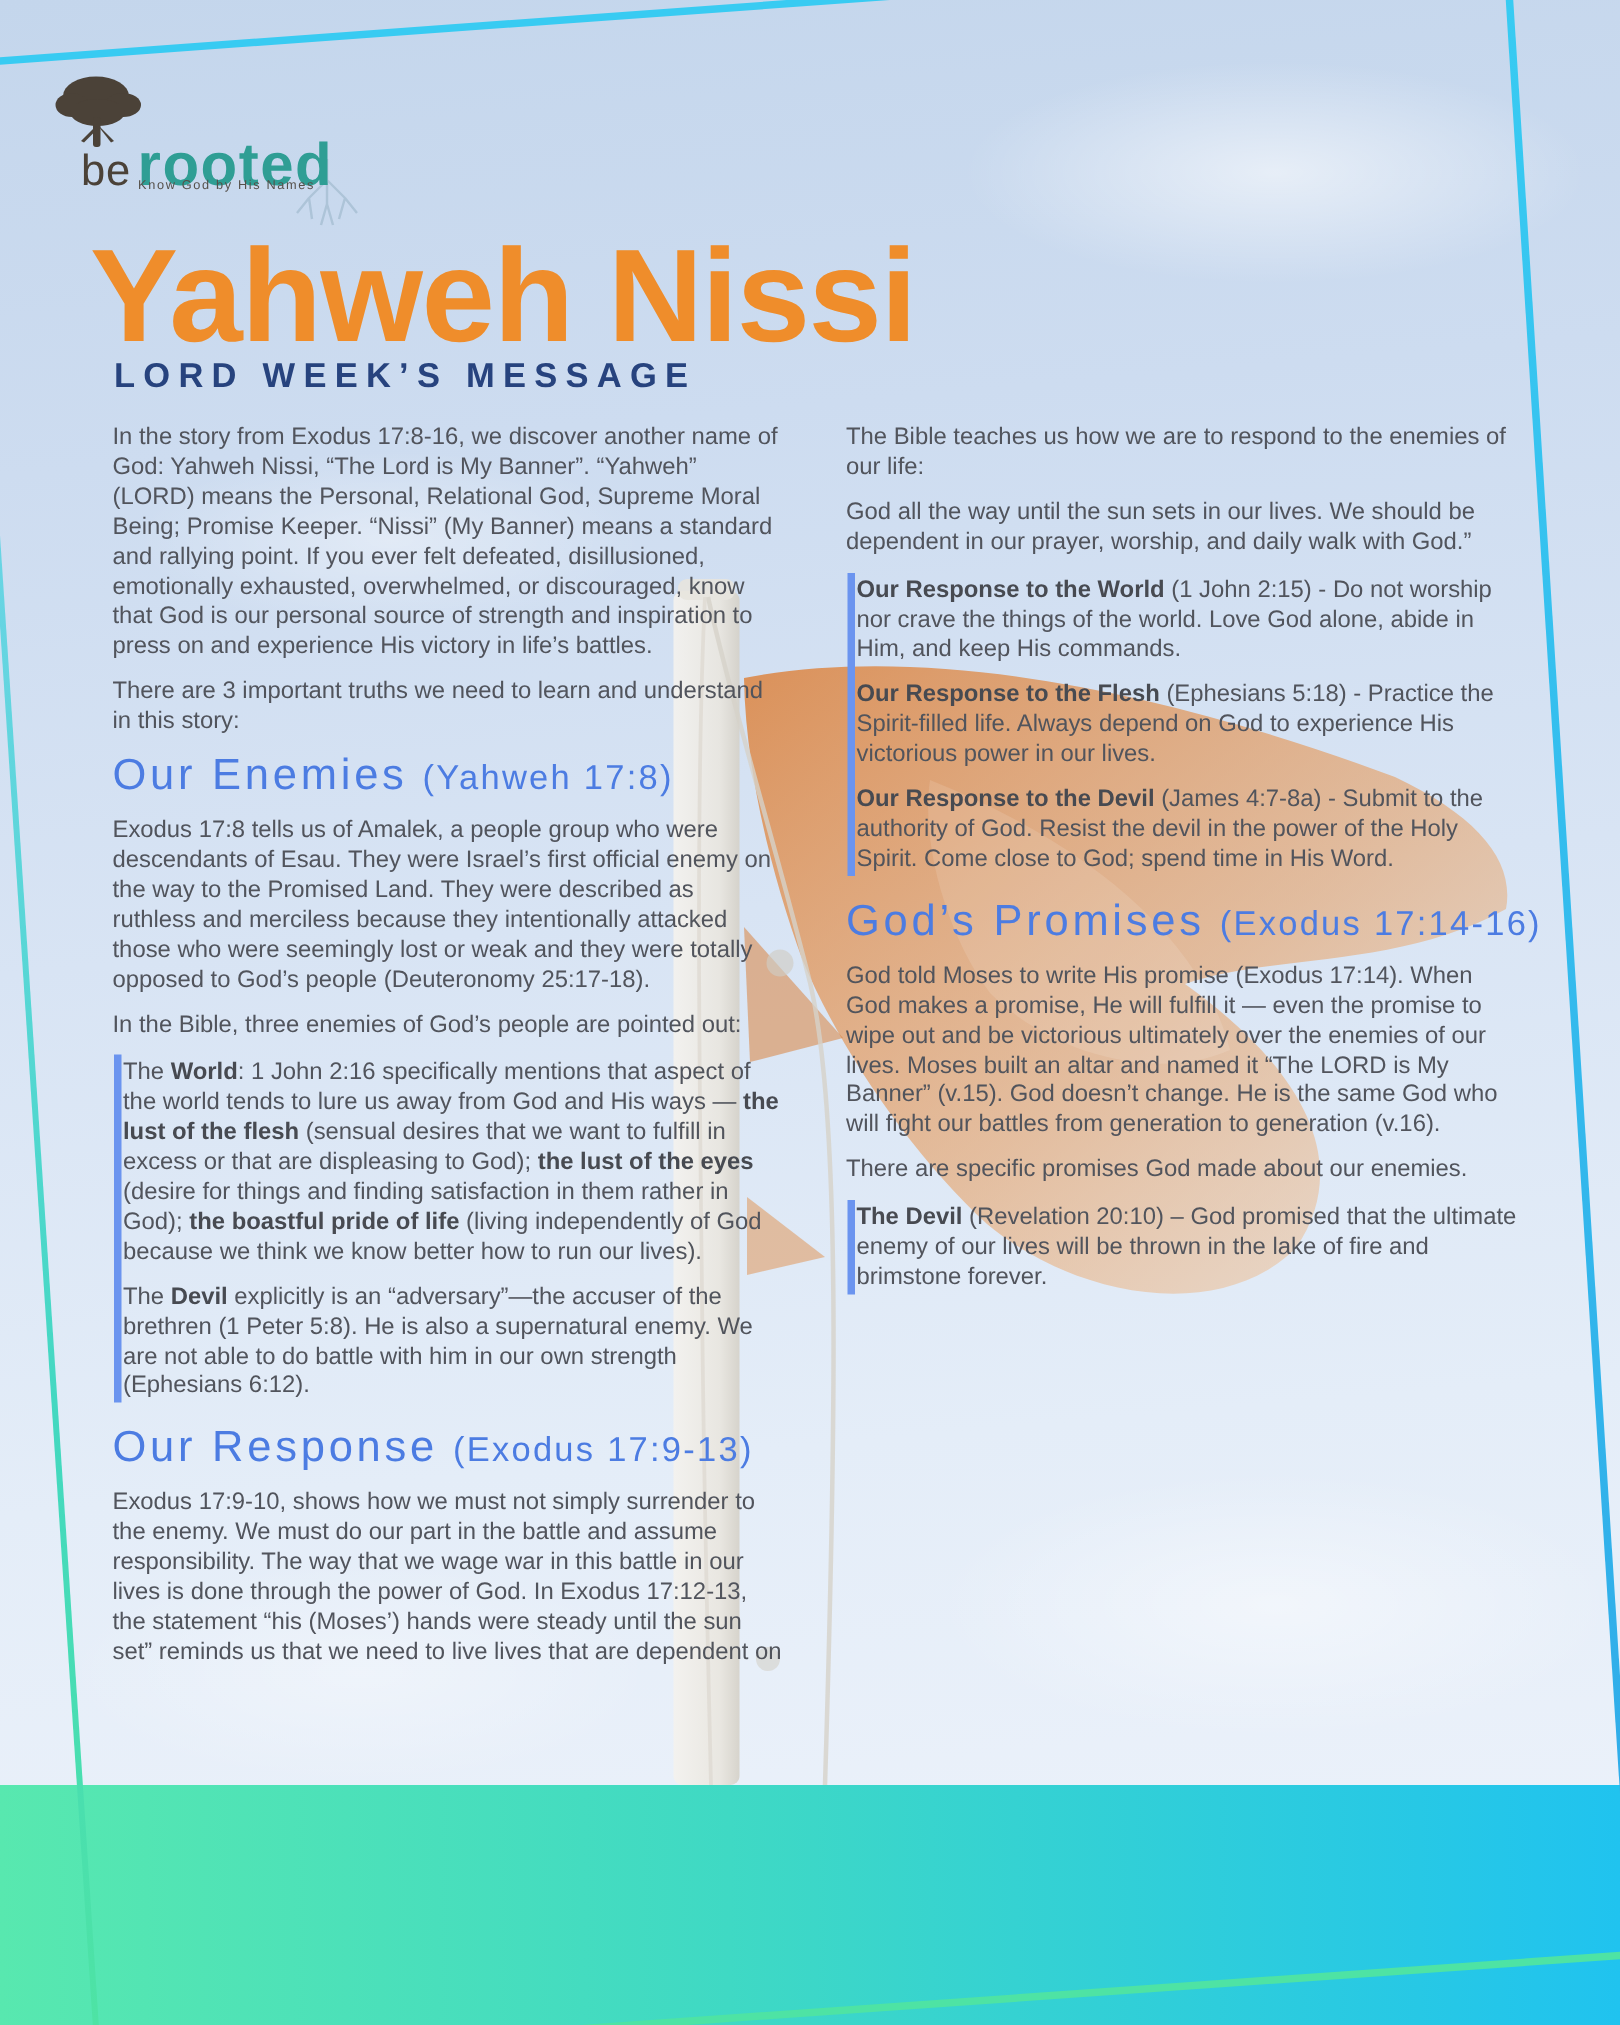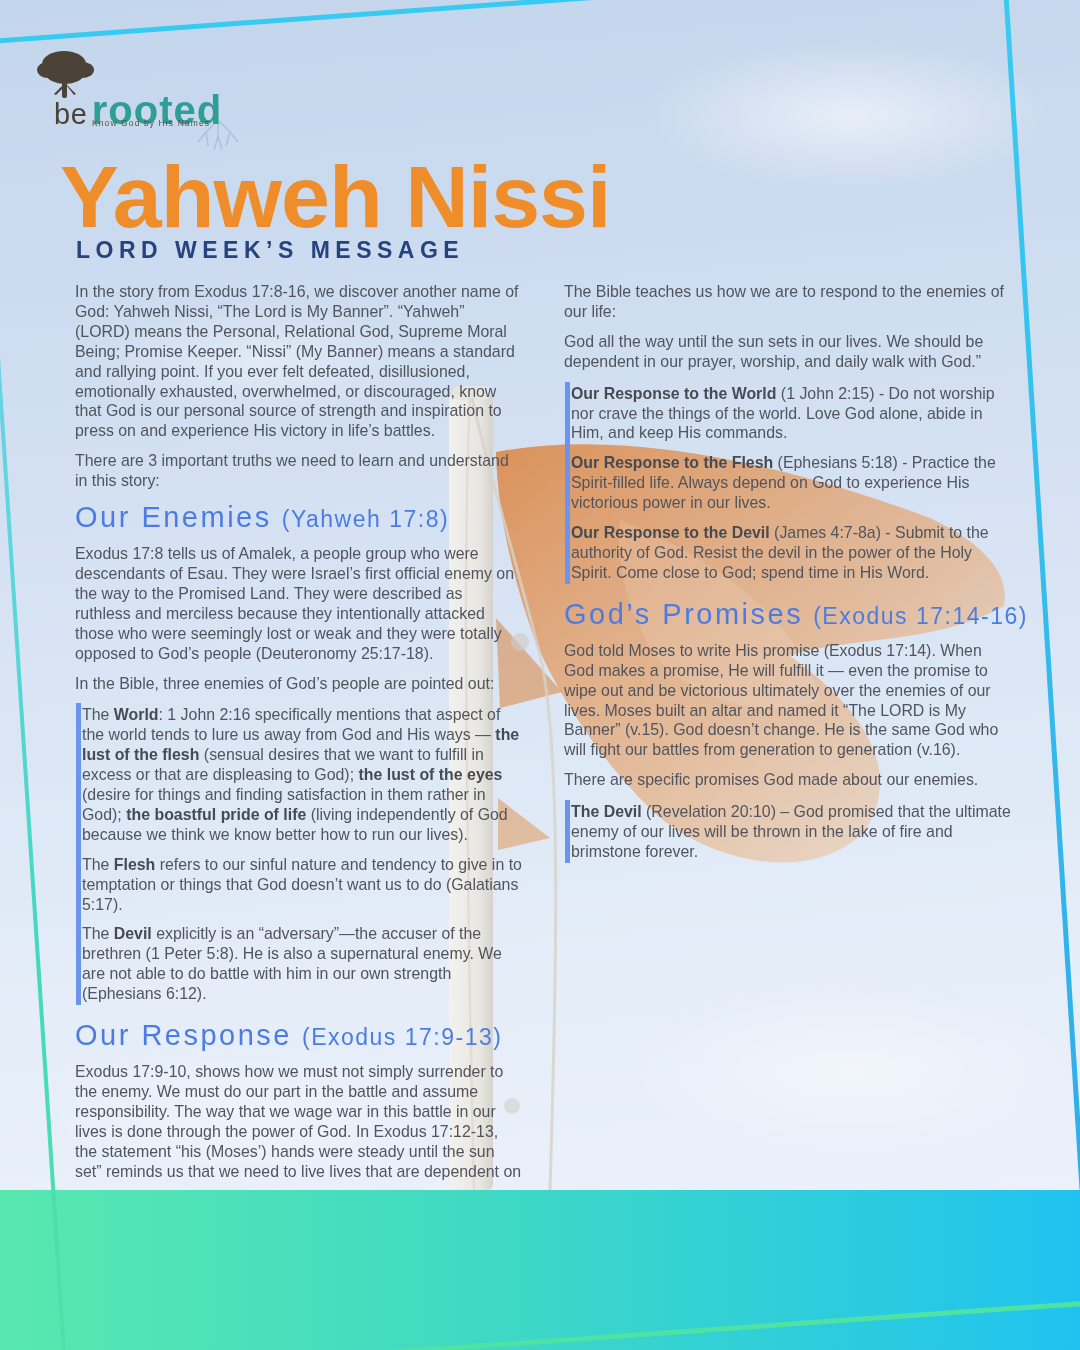--- a/index.html
+++ b/index.html
@@ -114,7 +114,6 @@
 
       <div class="qgroup">
         <p>The <b>World</b>: 1 John 2:16 specifically mentions that aspect of the world tends to lure us away from God and His ways — <b>the lust of the flesh</b> (sensual desires that we want to fulfill in excess or that are displeasing to God); <b>the lust of the eyes</b> (desire for things and finding satisfaction in them rather in God); <b>the boastful pride of life</b> (living independently of God because we think we know better how to run our lives).</p>
-        <p>The <b>Flesh</b> refers to our sinful nature and tendency to give in to temptation or things that God doesn’t want us to do (Galatians 5:17).</p>
         <p>The <b>Devil</b> explicitly is an “adversary”—the accuser of the brethren (1 Peter 5:8). He is also a supernatural enemy. We are not able to do battle with him in our own strength (Ephesians 6:12).</p>
       </div>
 

